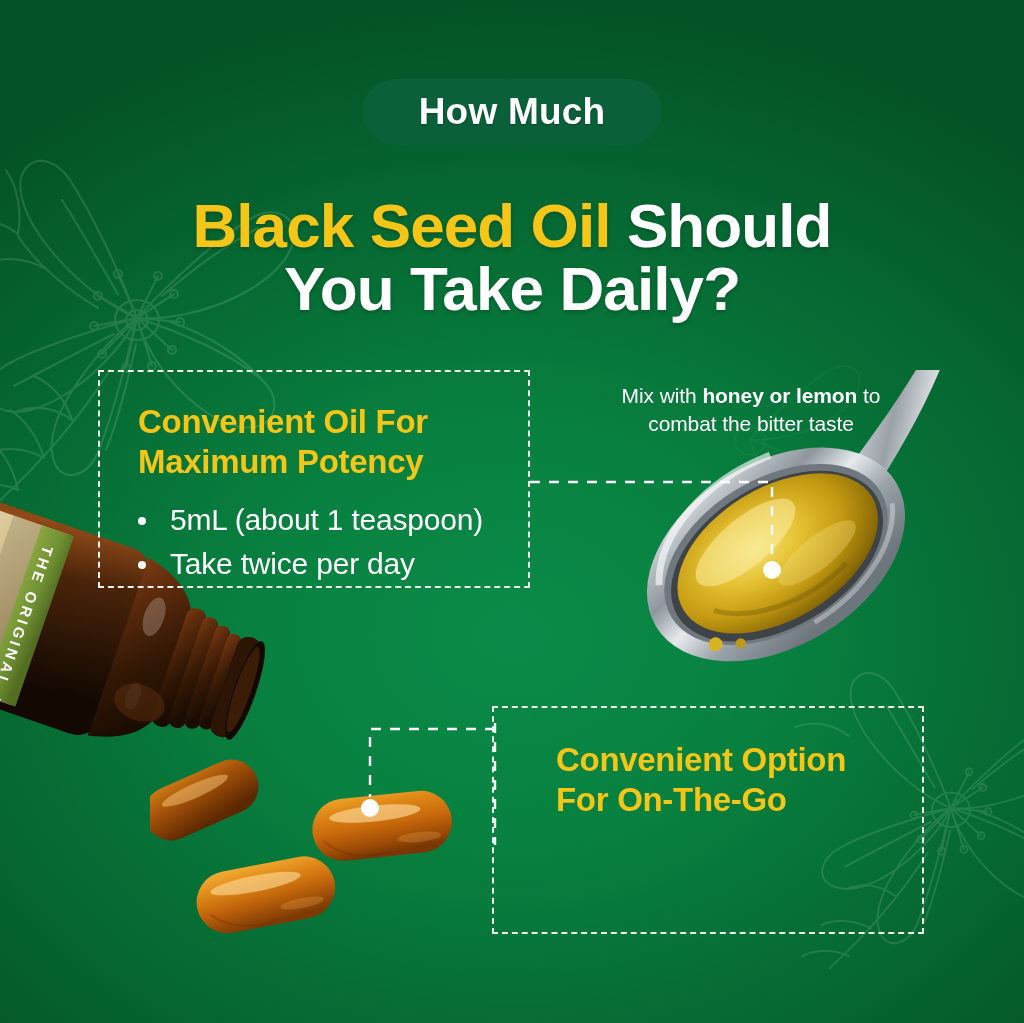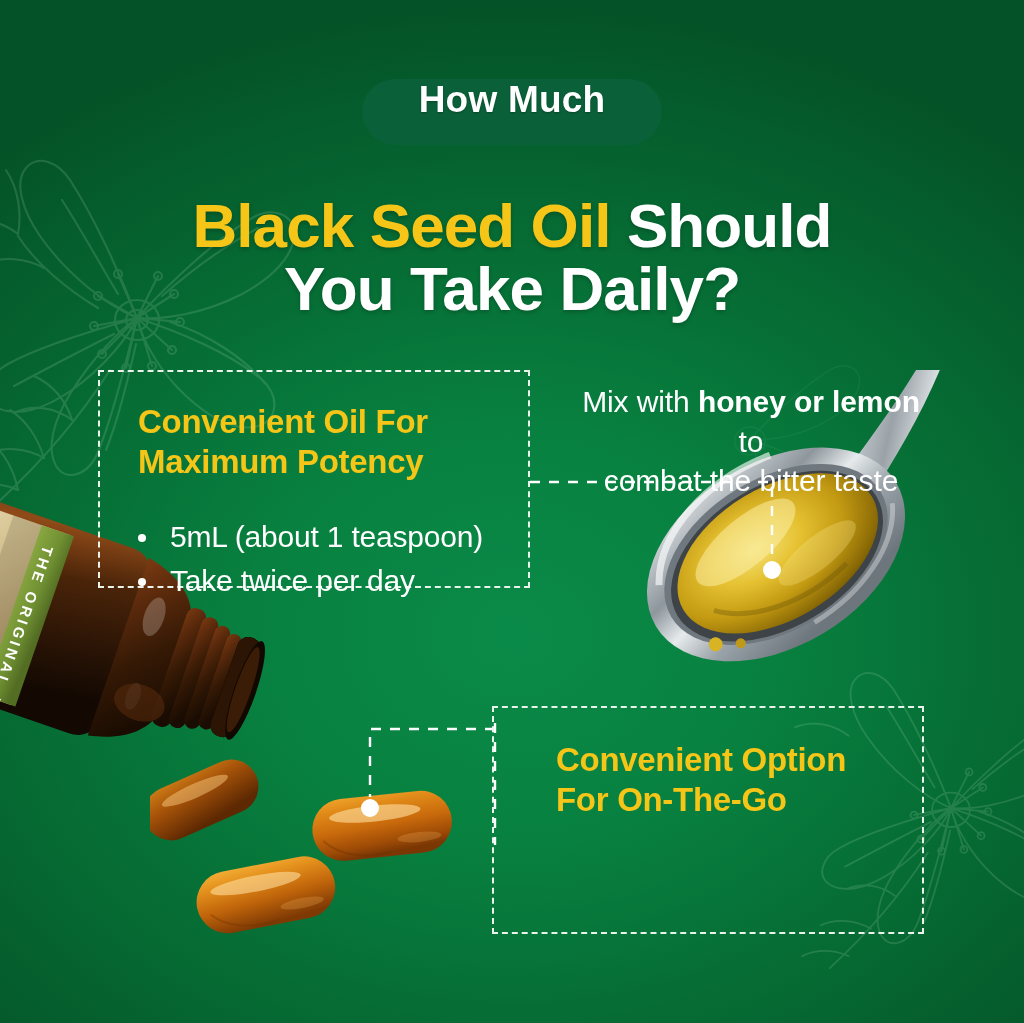--- a/index.html
+++ b/index.html
@@ -48,6 +48,7 @@
     border-radius: 33px;
     background: #0a6038;
     display: flex;
+    align-items: center;
     justify-content: center;
   }
   #badge-label {

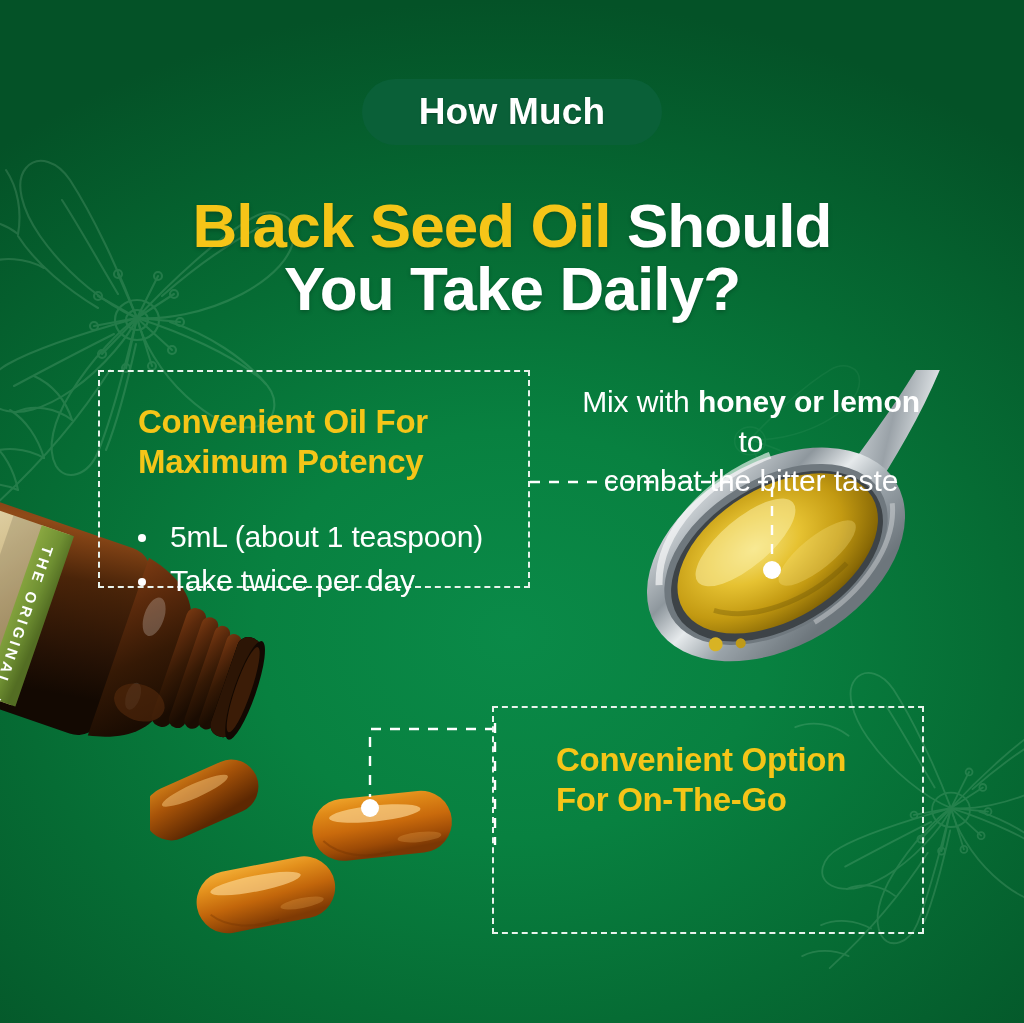--- a/index.html
+++ b/index.html
@@ -131,7 +131,7 @@
     top: 382px;
     width: 362px;
     text-align: center;
-    font-size: 30px;
+    font-size: 21px;
     line-height: 1.32;
     color: #ffffff;
     letter-spacing: -0.1px;

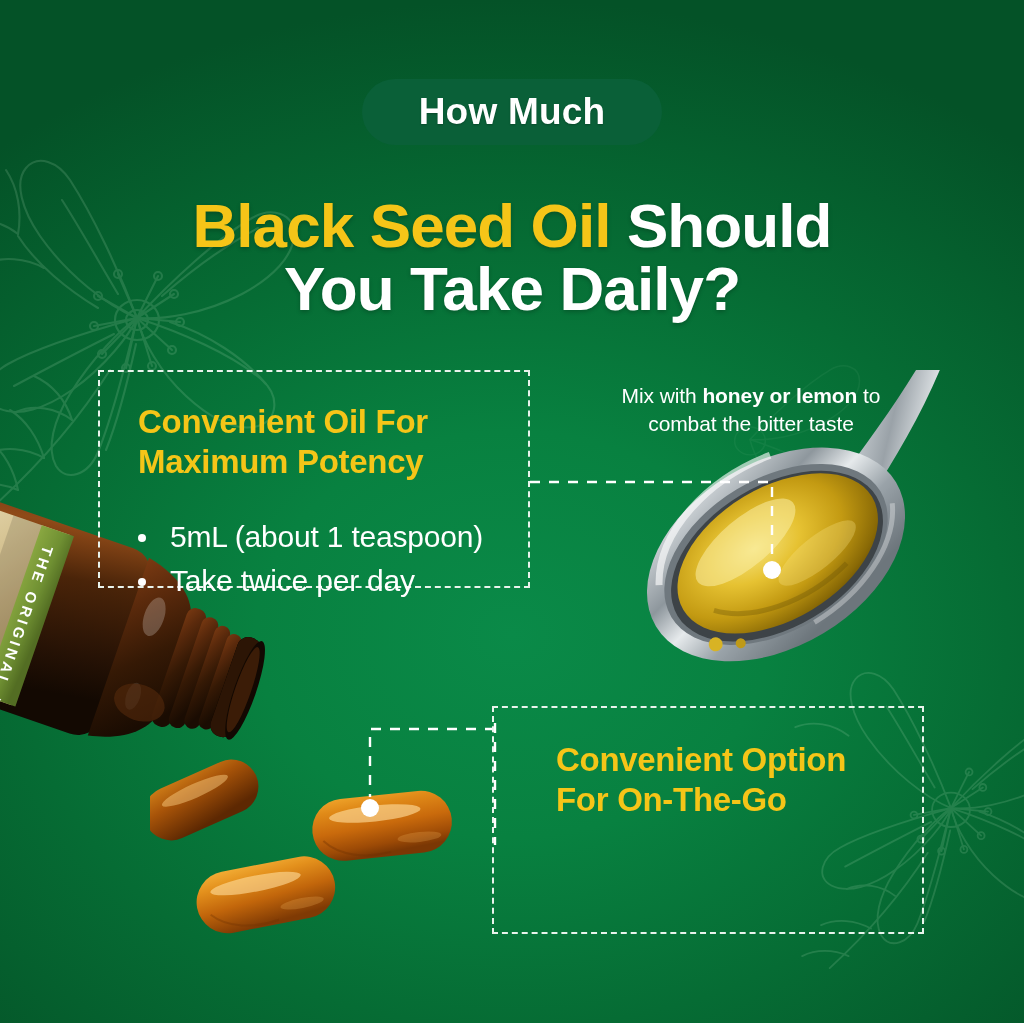--- a/index.html
+++ b/index.html
@@ -106,7 +106,7 @@
     line-height: 1.33;
     letter-spacing: -0.2px;
   }
-  #oil-bullets     { left: 126px; top: 517px; width: 420px; }
+  #oil-bullets     { left: 126px; top: 500px; width: 420px; }
   #capsule-bullets { left: 544px; top: 828px; width: 420px; }
   .bullets li {
     position: relative;

